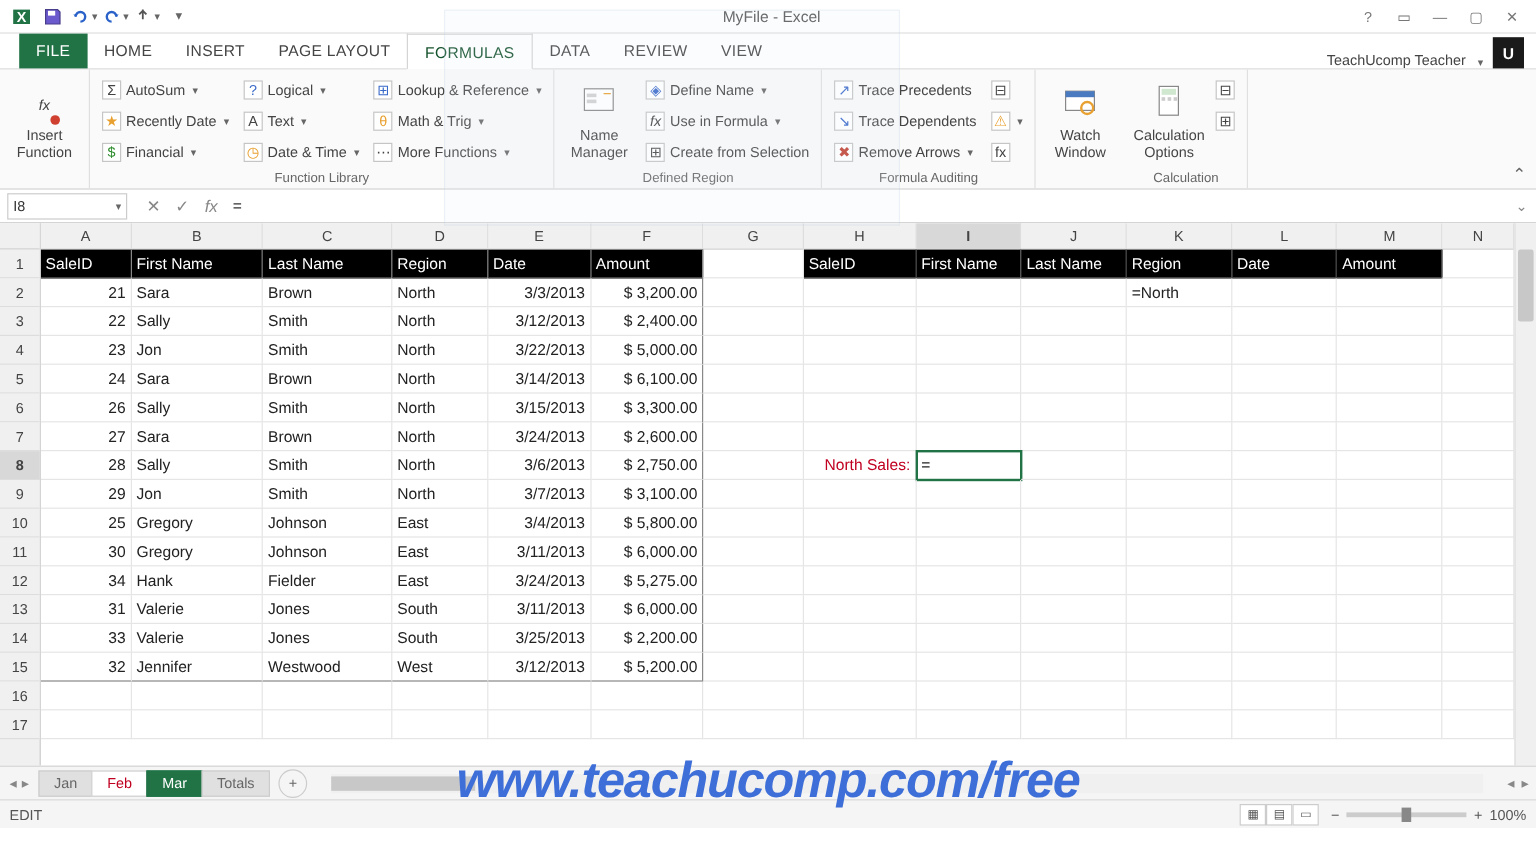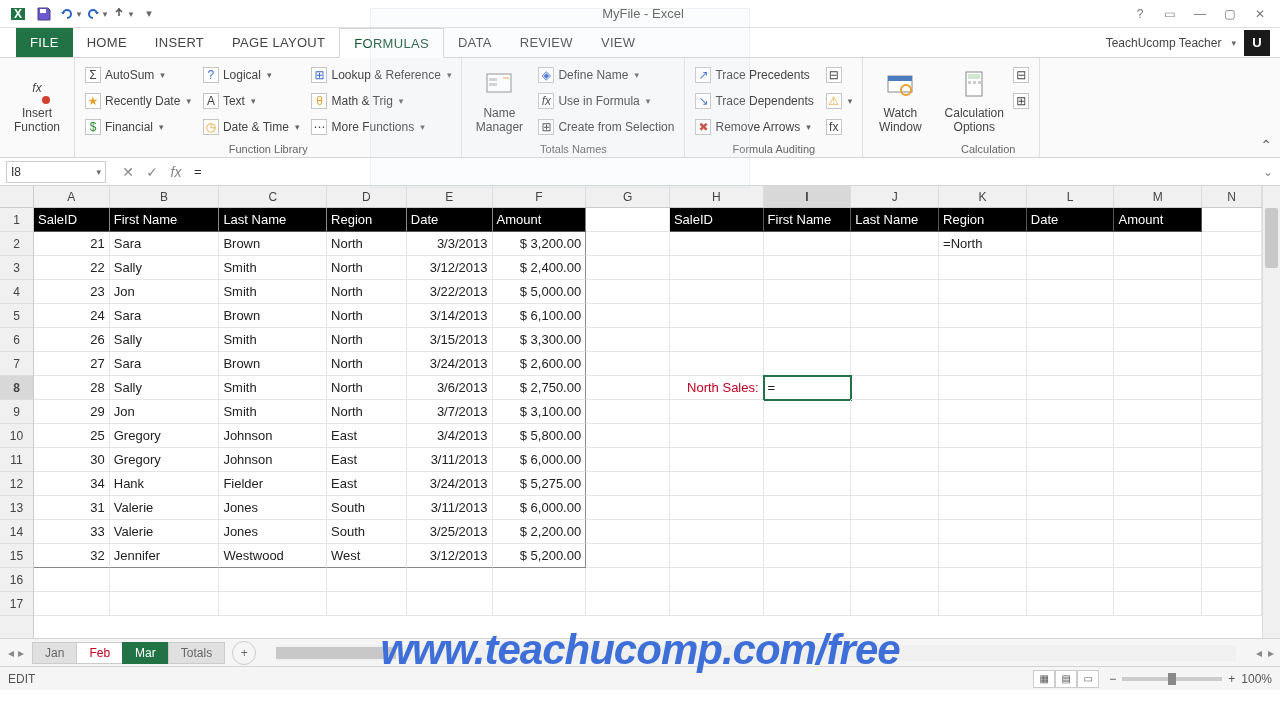--- a/index.html
+++ b/index.html
@@ -15,7 +15,7 @@
 .tab{padding:0 14px;display:flex;align-items:center;font-size:13px;color:#444;cursor:pointer;text-transform:uppercase;letter-spacing:0.3px}
 .tab.file{background:#217346;color:#fff;font-weight:500}
 .tab.active{border:1px solid #d4d4d4;border-bottom:1px solid #fff;margin-bottom:-1px;background:#fff;color:#14532d}
-.ribbon-right{margin-left:auto;display:flex;align-items:center;gap:8px;padding-right:10px;color:#444;font-size:13px}
+.ribbon-right{margin-left:auto;display:flex;align-items:flex-end;gap:8px;padding-right:10px;color:#444;font-size:13px}
 .user-badge{width:26px;height:26px;background:#1a1a1a;color:#fff;display:flex;align-items:center;justify-content:center;font-weight:bold;font-size:13px}
 .ribbon{height:100px;background:#fafafa;display:flex;border-bottom:1px solid #d4d4d4;position:relative}
 .ribbon-collapse{position:absolute;right:8px;bottom:4px;cursor:pointer;color:#666;font-size:14px}

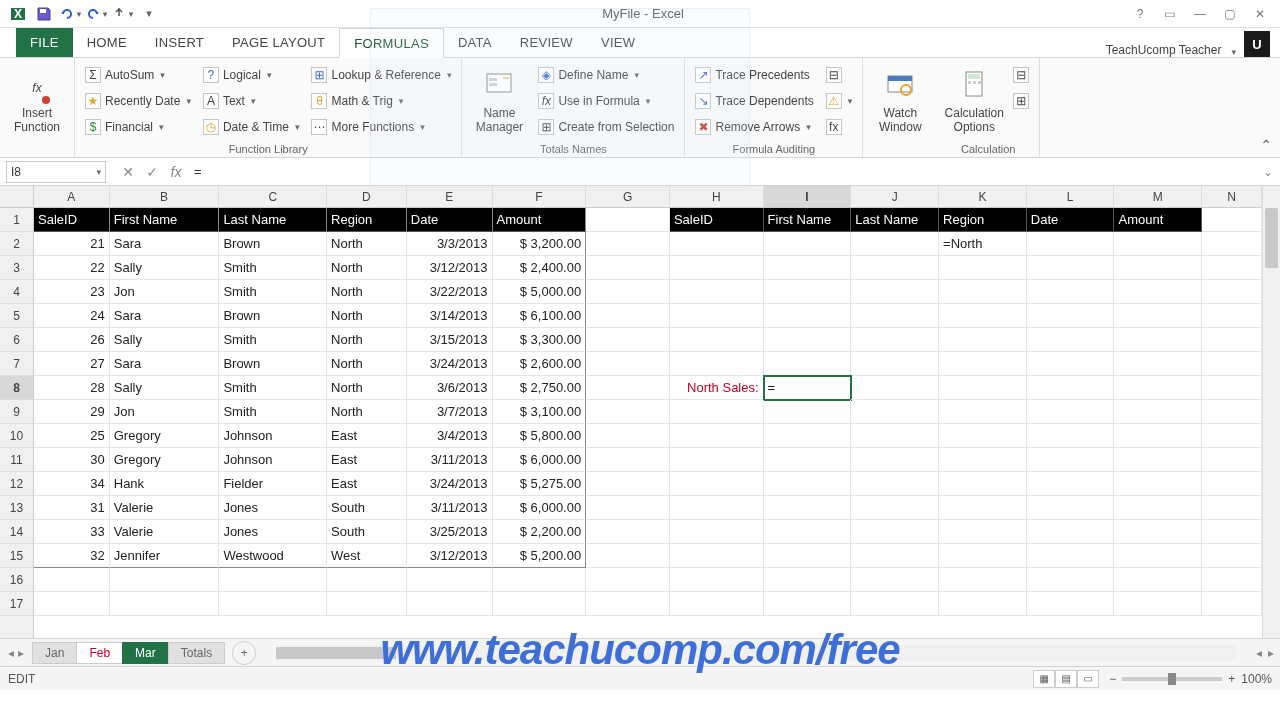--- a/index.html
+++ b/index.html
@@ -245,7 +245,7 @@
           </div>
       </div>
     </div>
-    <div class="group-label">Totals Names</div>
+    <div class="group-label">Defined Region</div>
   </div>
   <div class="group">
     <div class="group-body">

